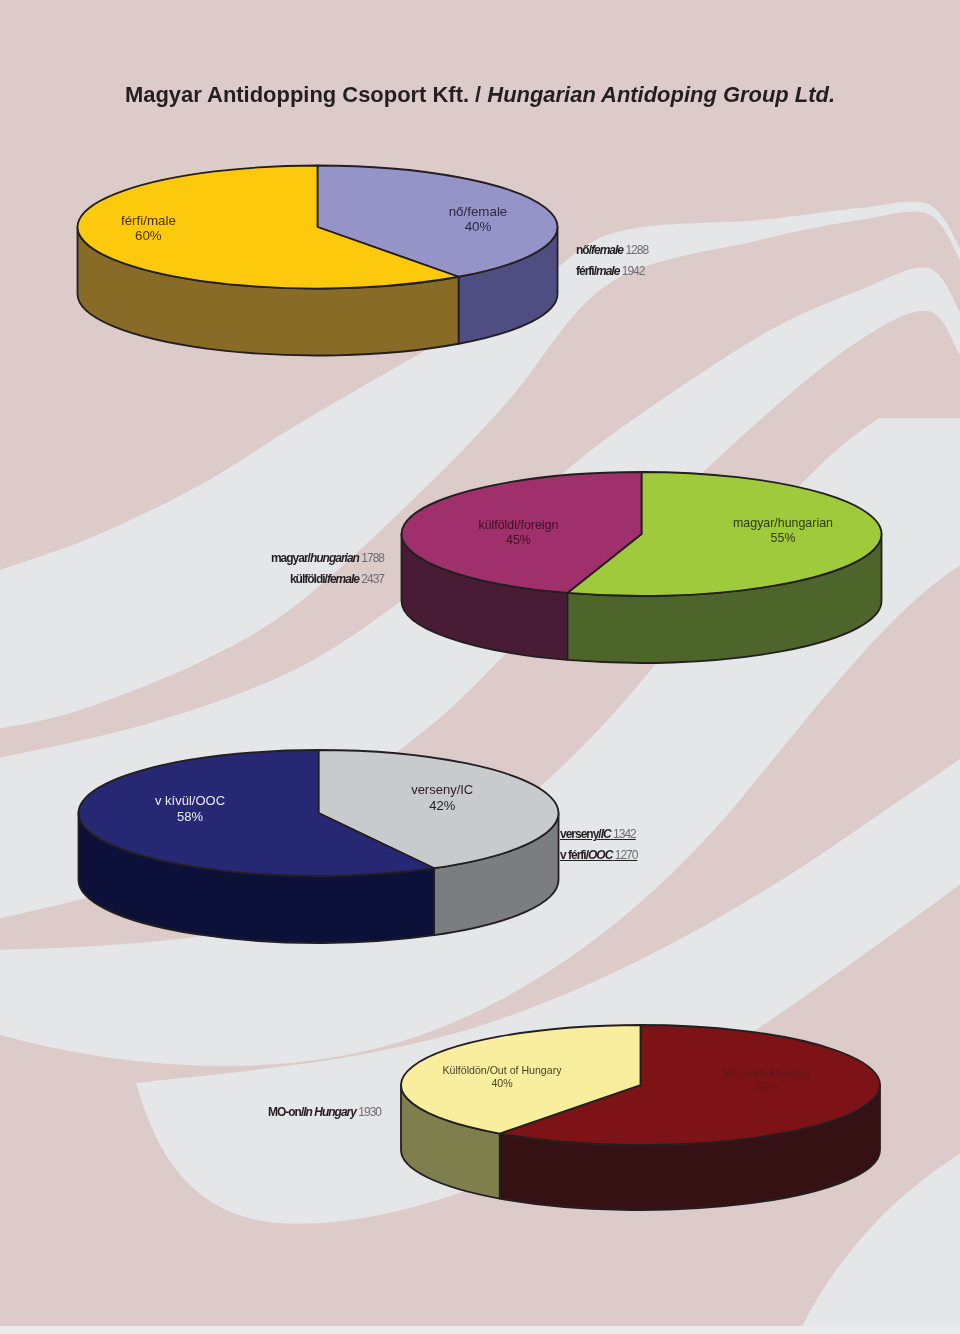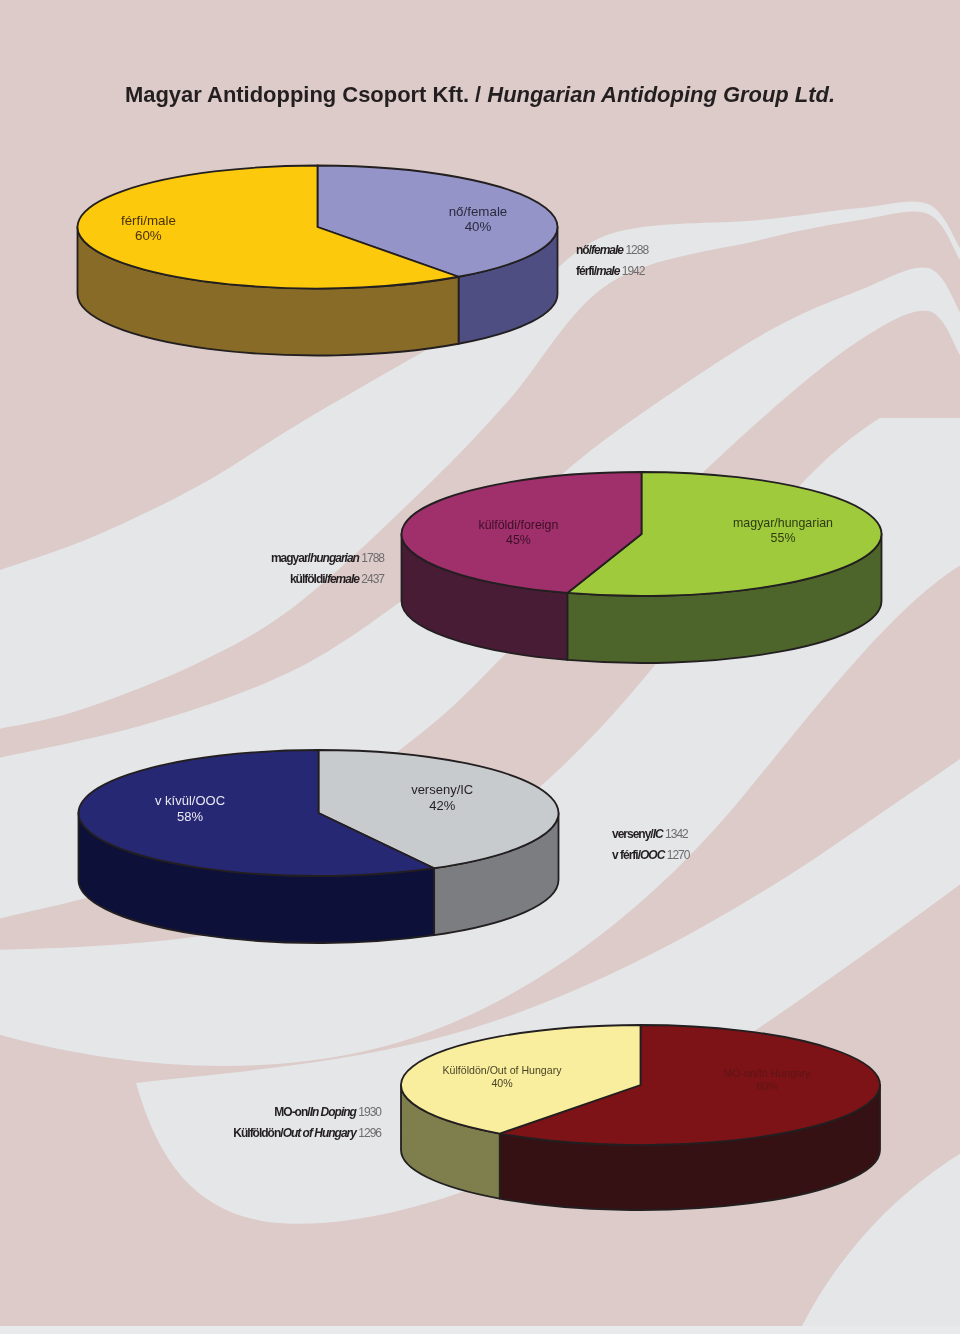--- a/index.html
+++ b/index.html
@@ -81,7 +81,7 @@
     <div><span>külföldi/</span><span class="ital">female</span> <span class="num">2437</span></div>
   </div>
 
-  <div class="legend" style="left:612px;top:824px;text-align:left;">
+  <div class="legend" style="left:560px;top:824px;text-align:left;text-decoration:underline;">
     <div><span>verseny/</span><span class="ital">IC</span> <span class="num">1342</span></div>
     <div><span>v férfi/</span><span class="ital">OOC</span> <span class="num">1270</span></div>
   </div>

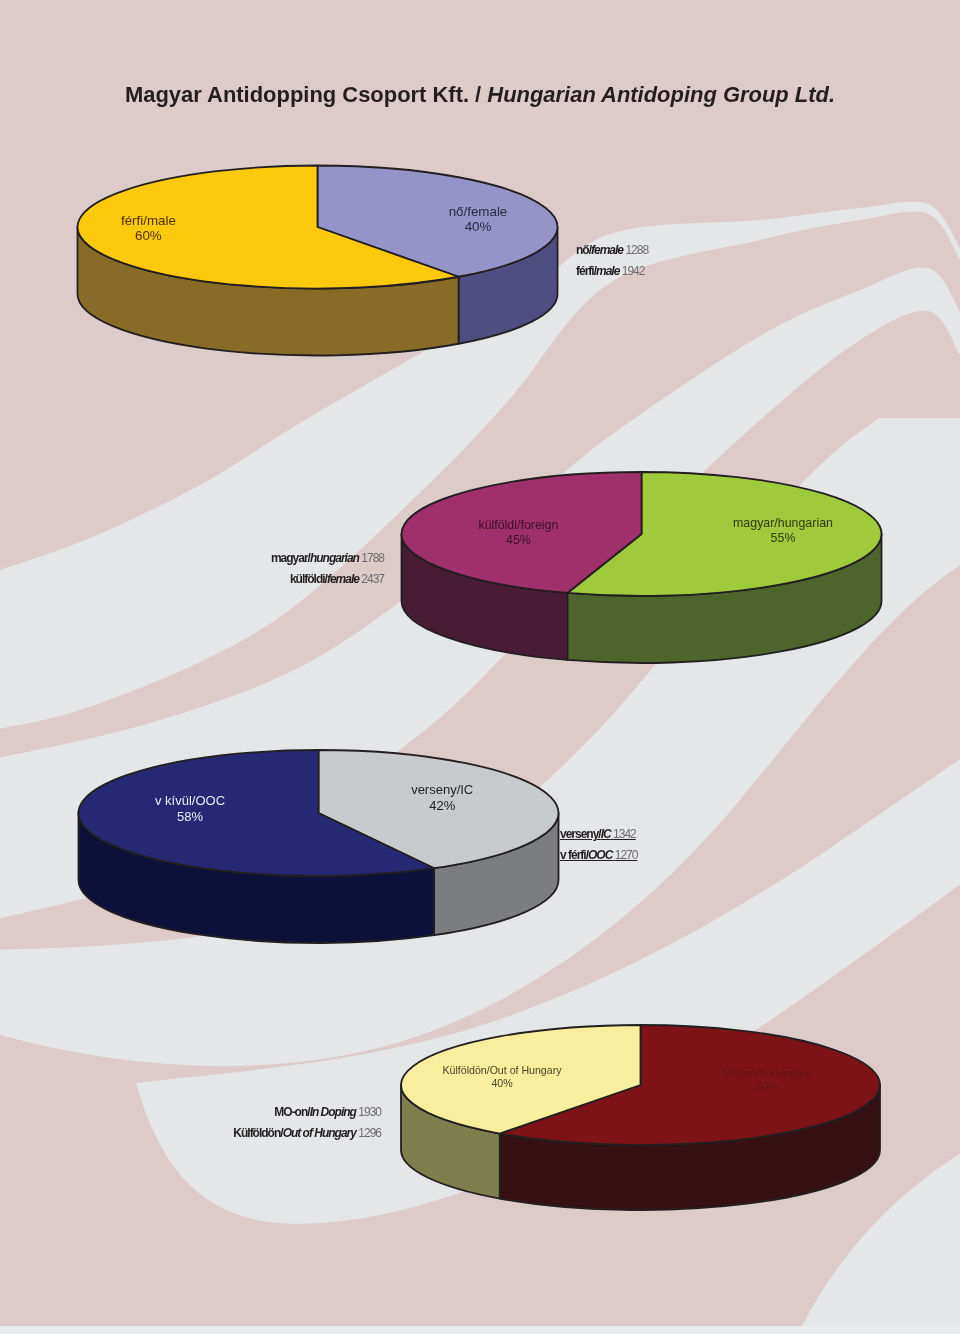--- a/index.html
+++ b/index.html
@@ -87,7 +87,7 @@
   </div>
 
   <div class="legend" style="right:579px;top:1102px;text-align:right;">
-    <div><span>MO-on/</span><span class="ital">In Doping</span> <span class="num">1930</span></div>
+    <div><span>MO-on/</span><span class="ital">In Hungary</span> <span class="num">1930</span></div>
     <div><span>Külföldön/</span><span class="ital">Out of Hungary</span> <span class="num">1296</span></div>
   </div>
 </div>

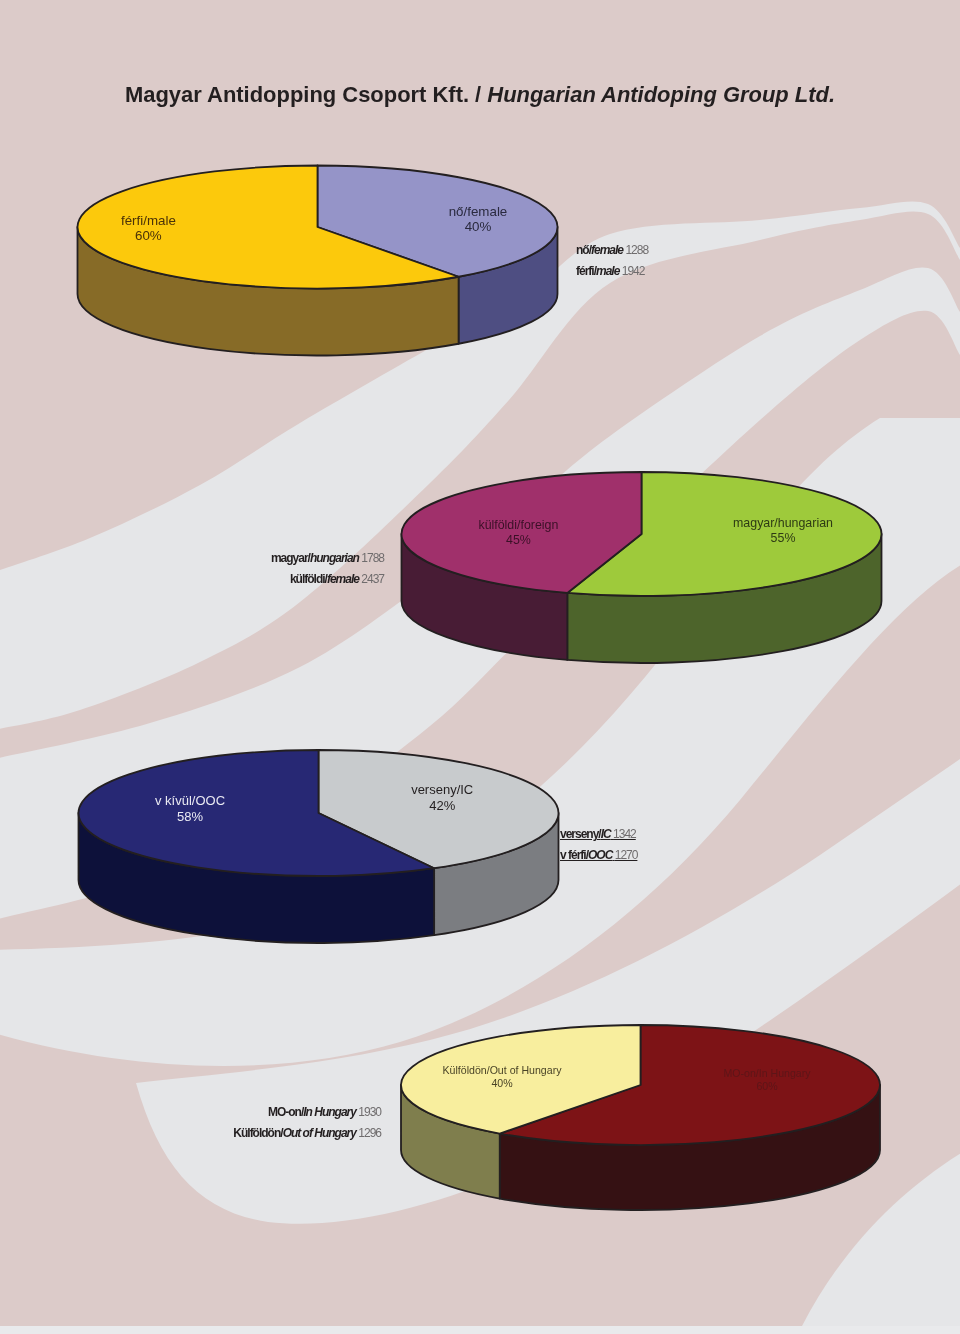--- a/index.html
+++ b/index.html
@@ -88,7 +88,6 @@
 
   <div class="legend" style="right:579px;top:1102px;text-align:right;">
     <div><span>MO-on/</span><span class="ital">In Hungary</span> <span class="num">1930</span></div>
-    <div><span>Külföldön/</span><span class="ital">Out of Hungary</span> <span class="num">1296</span></div>
   </div>
 </div>
 

